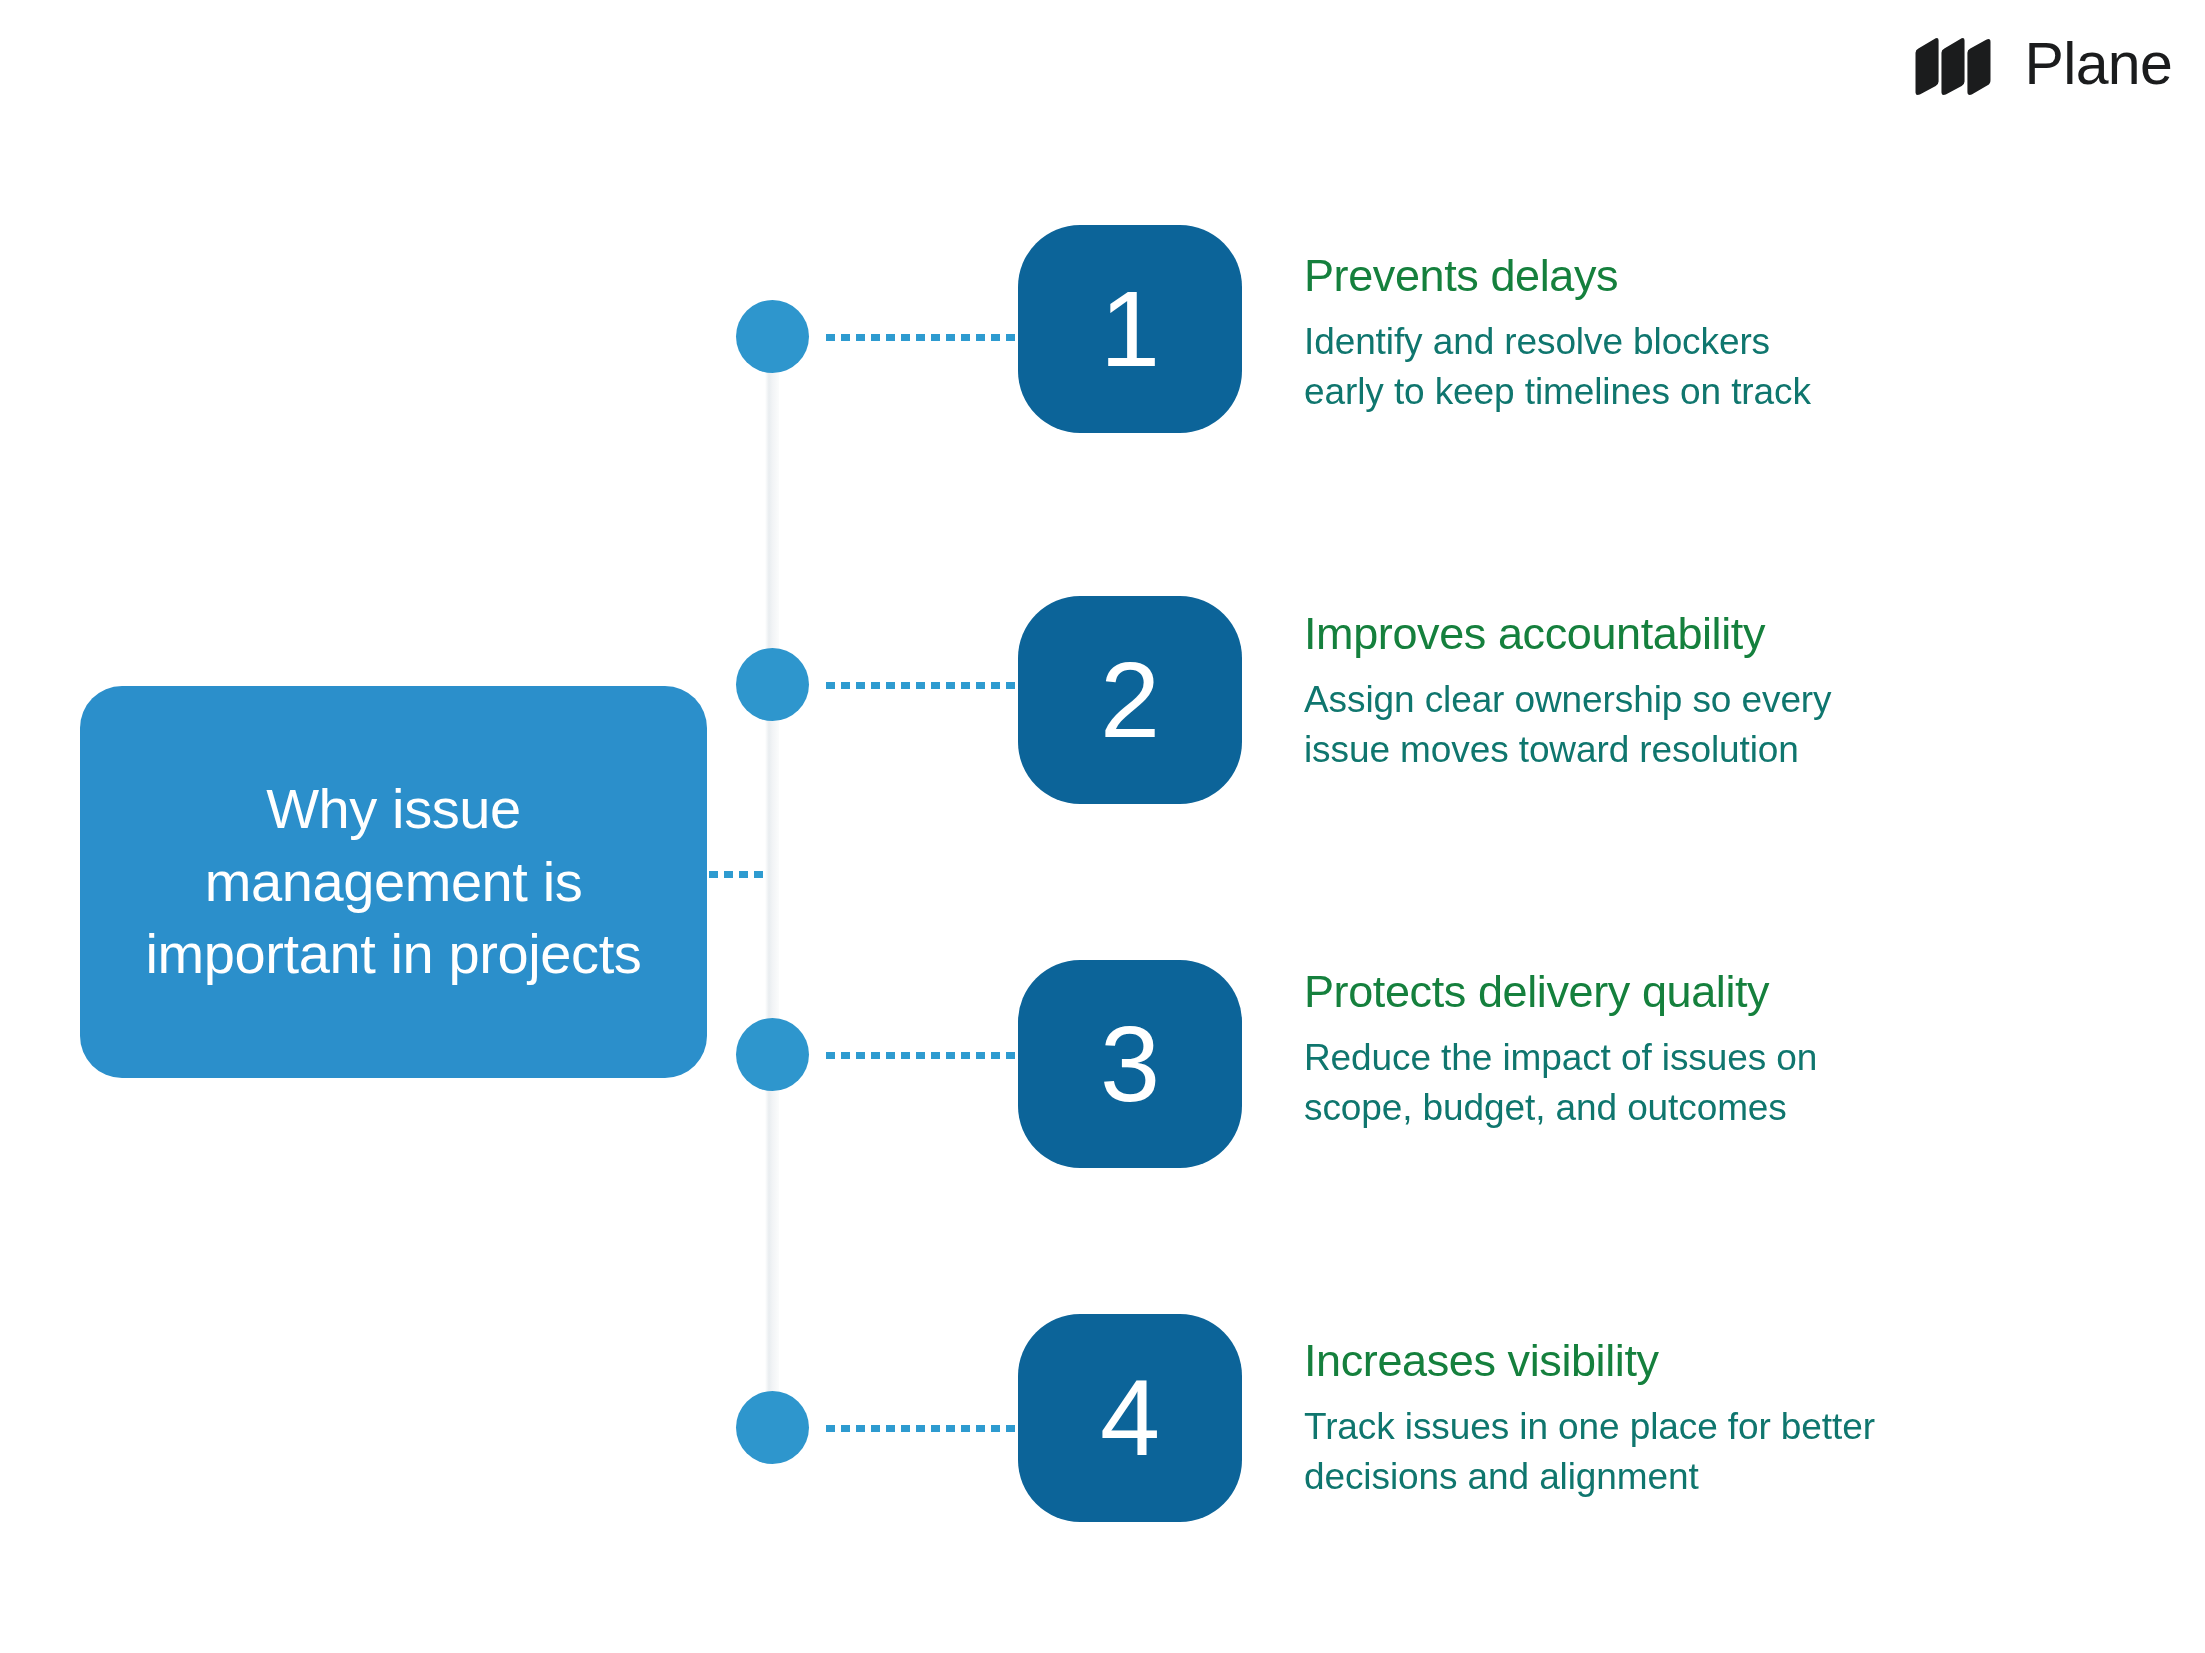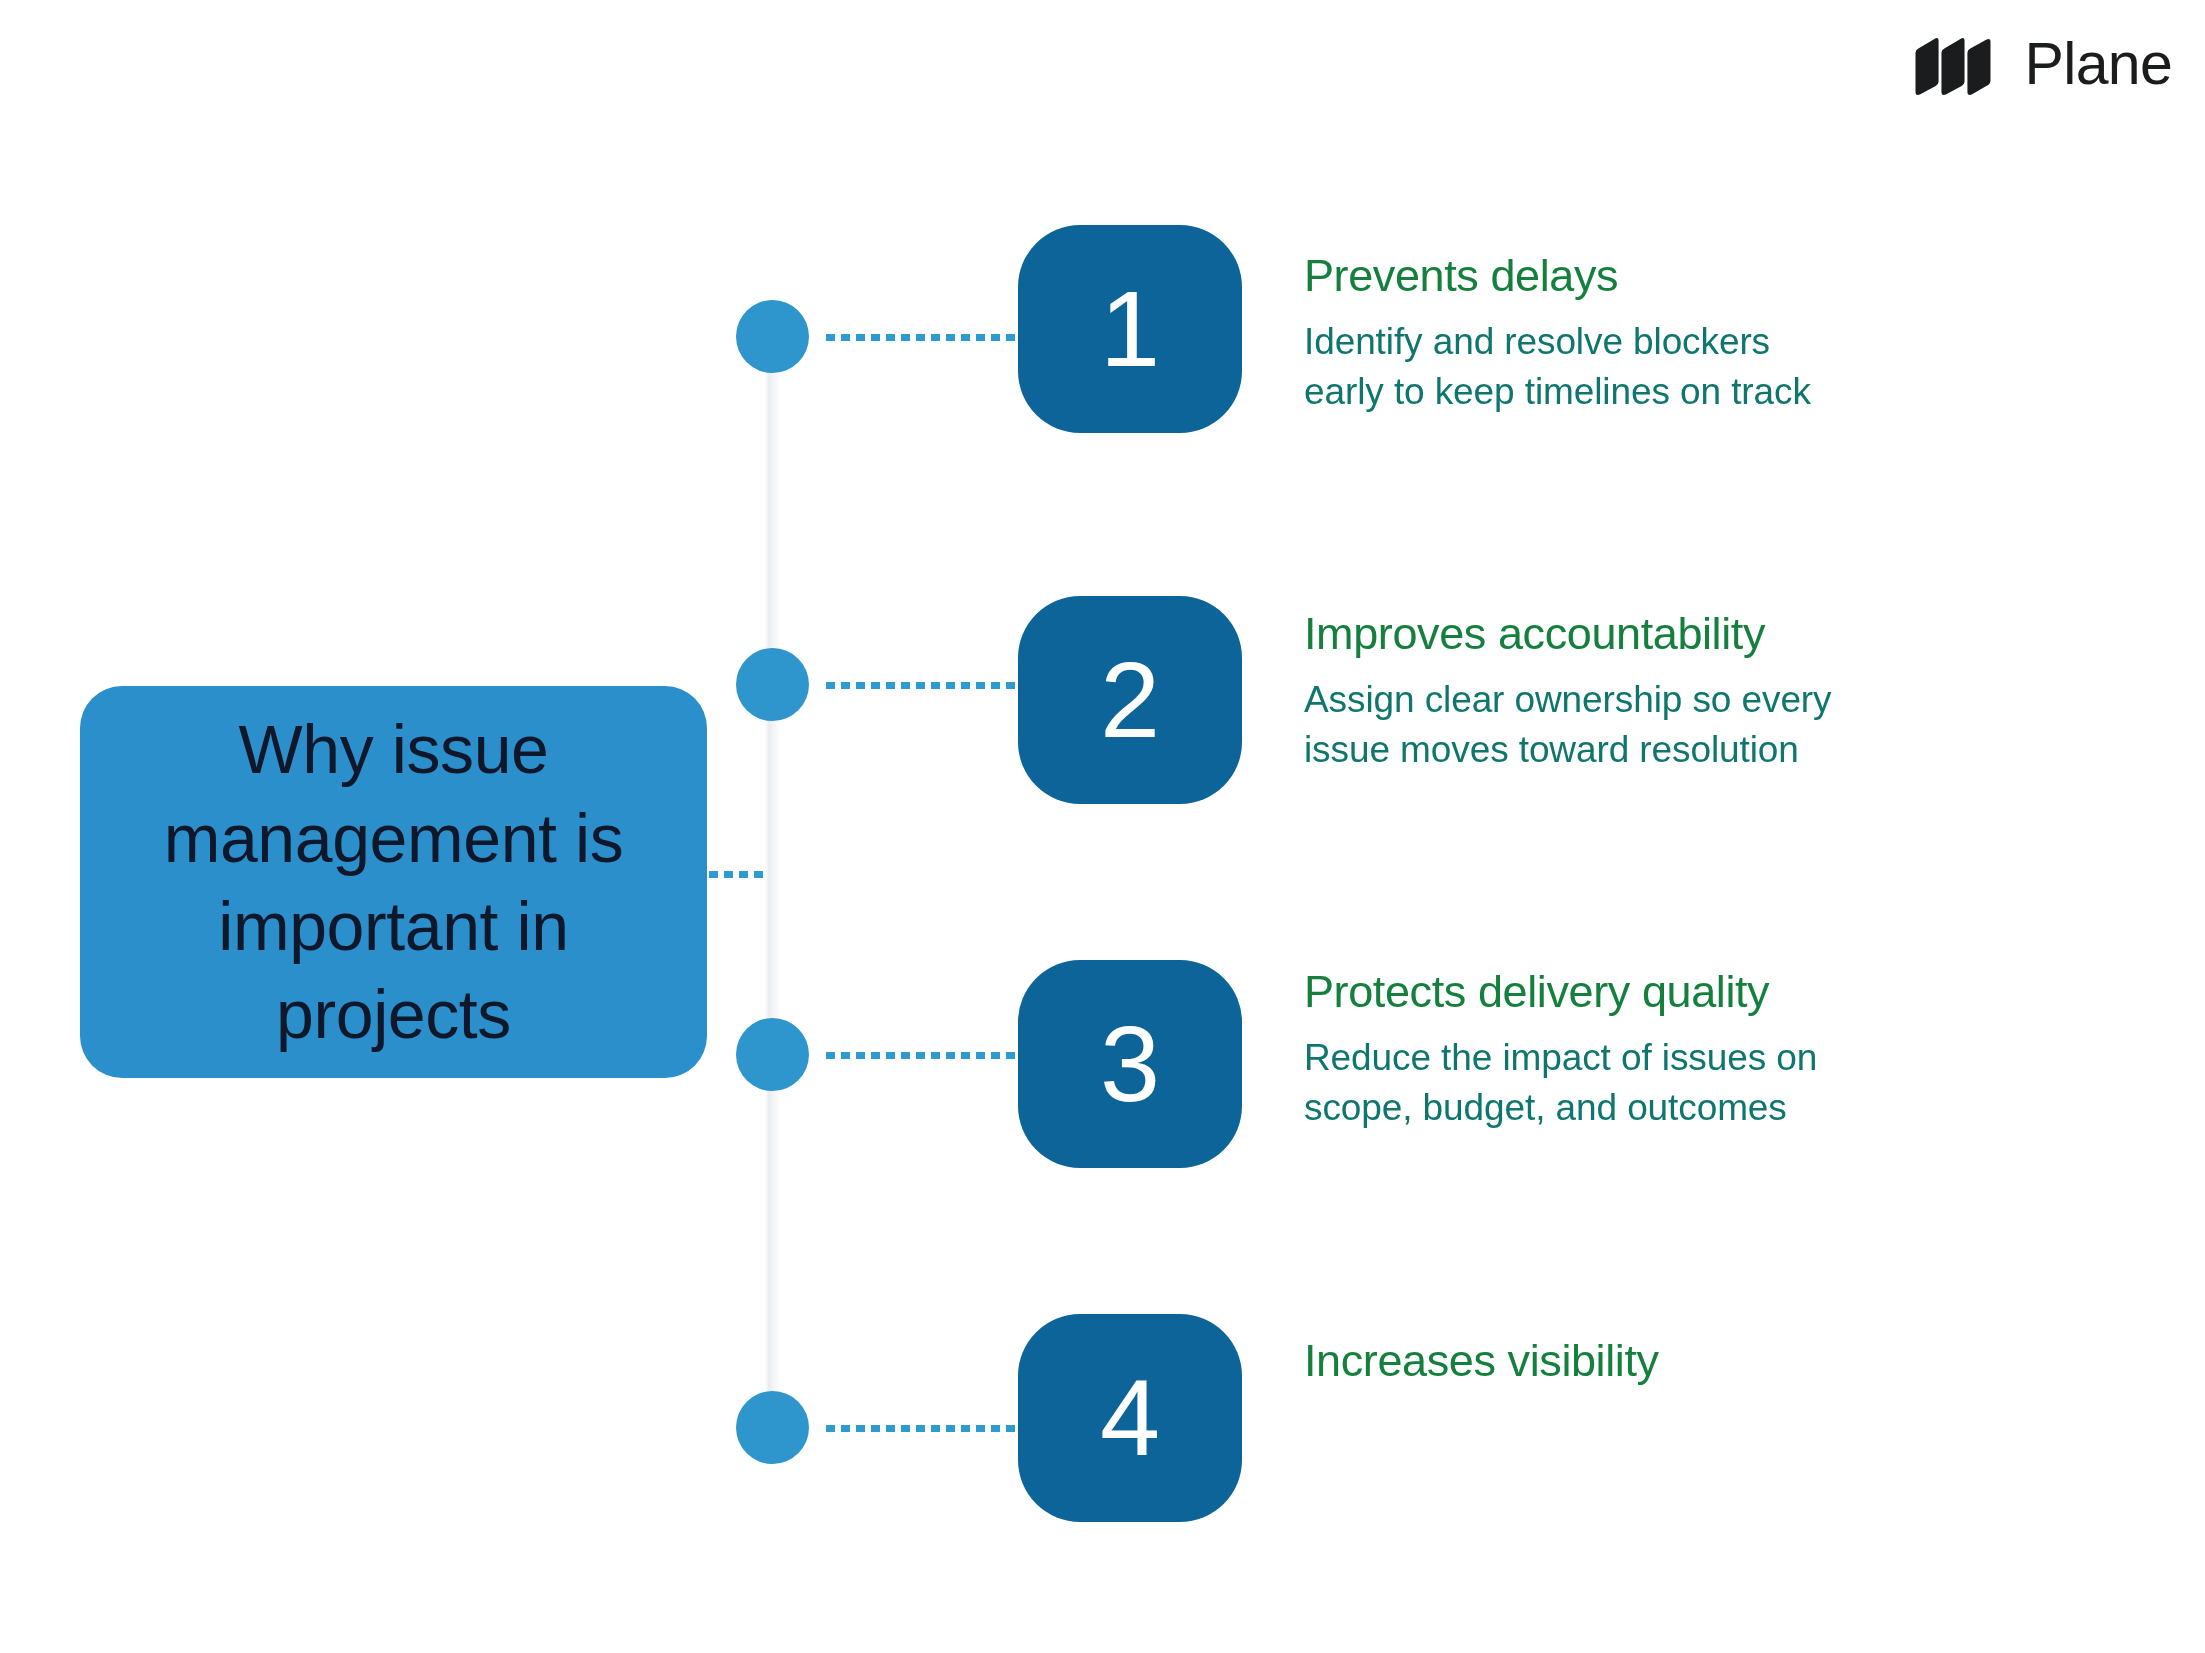--- a/index.html
+++ b/index.html
@@ -46,8 +46,8 @@
     display:flex; align-items:center; justify-content:center;
   }
   #title-text {
-    color:#0f172a;
-    font-size:68px;
+    color:#ffffff;
+    font-size:56px;
     line-height:1.30;
     text-align:center;
     font-weight:400;

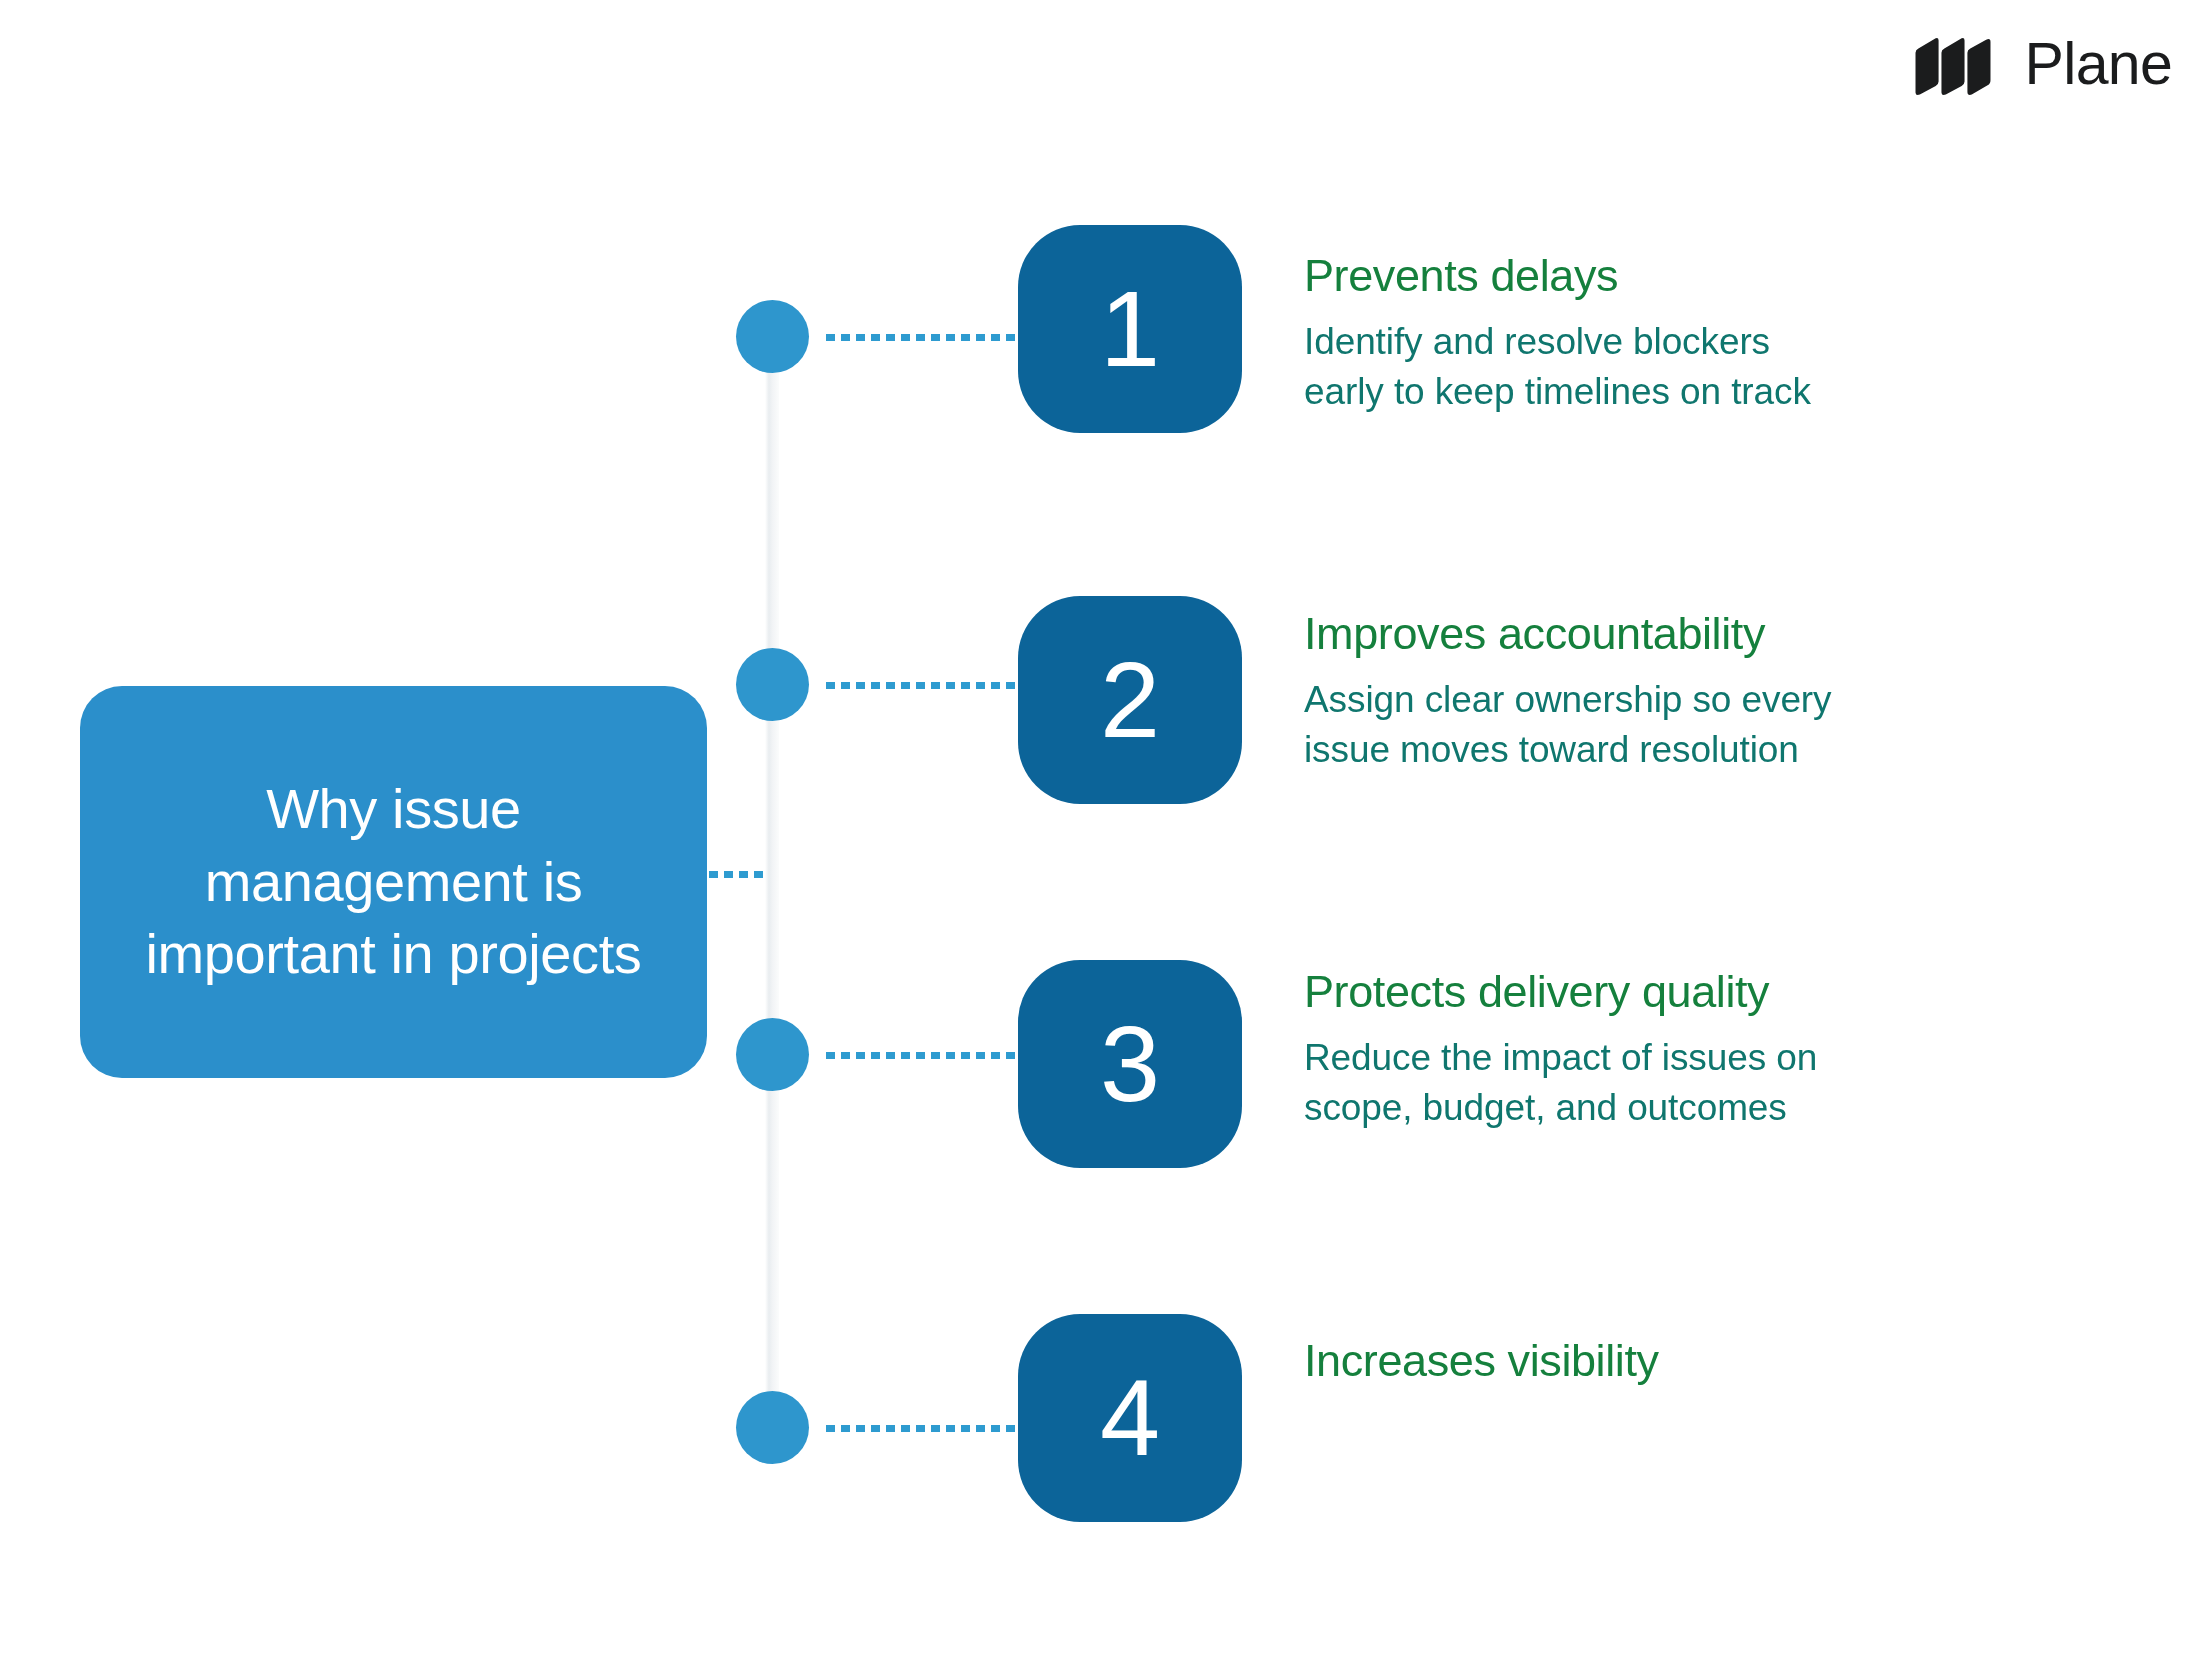--- a/index.html
+++ b/index.html
@@ -202,6 +202,8 @@
 </div>
 <div class="item-text" id="text-4">
   <div class="item-heading">Increases visibility</div>
+  <div class="item-body">Track issues in one place for better
+decisions and alignment</div>
 </div>
 
 

